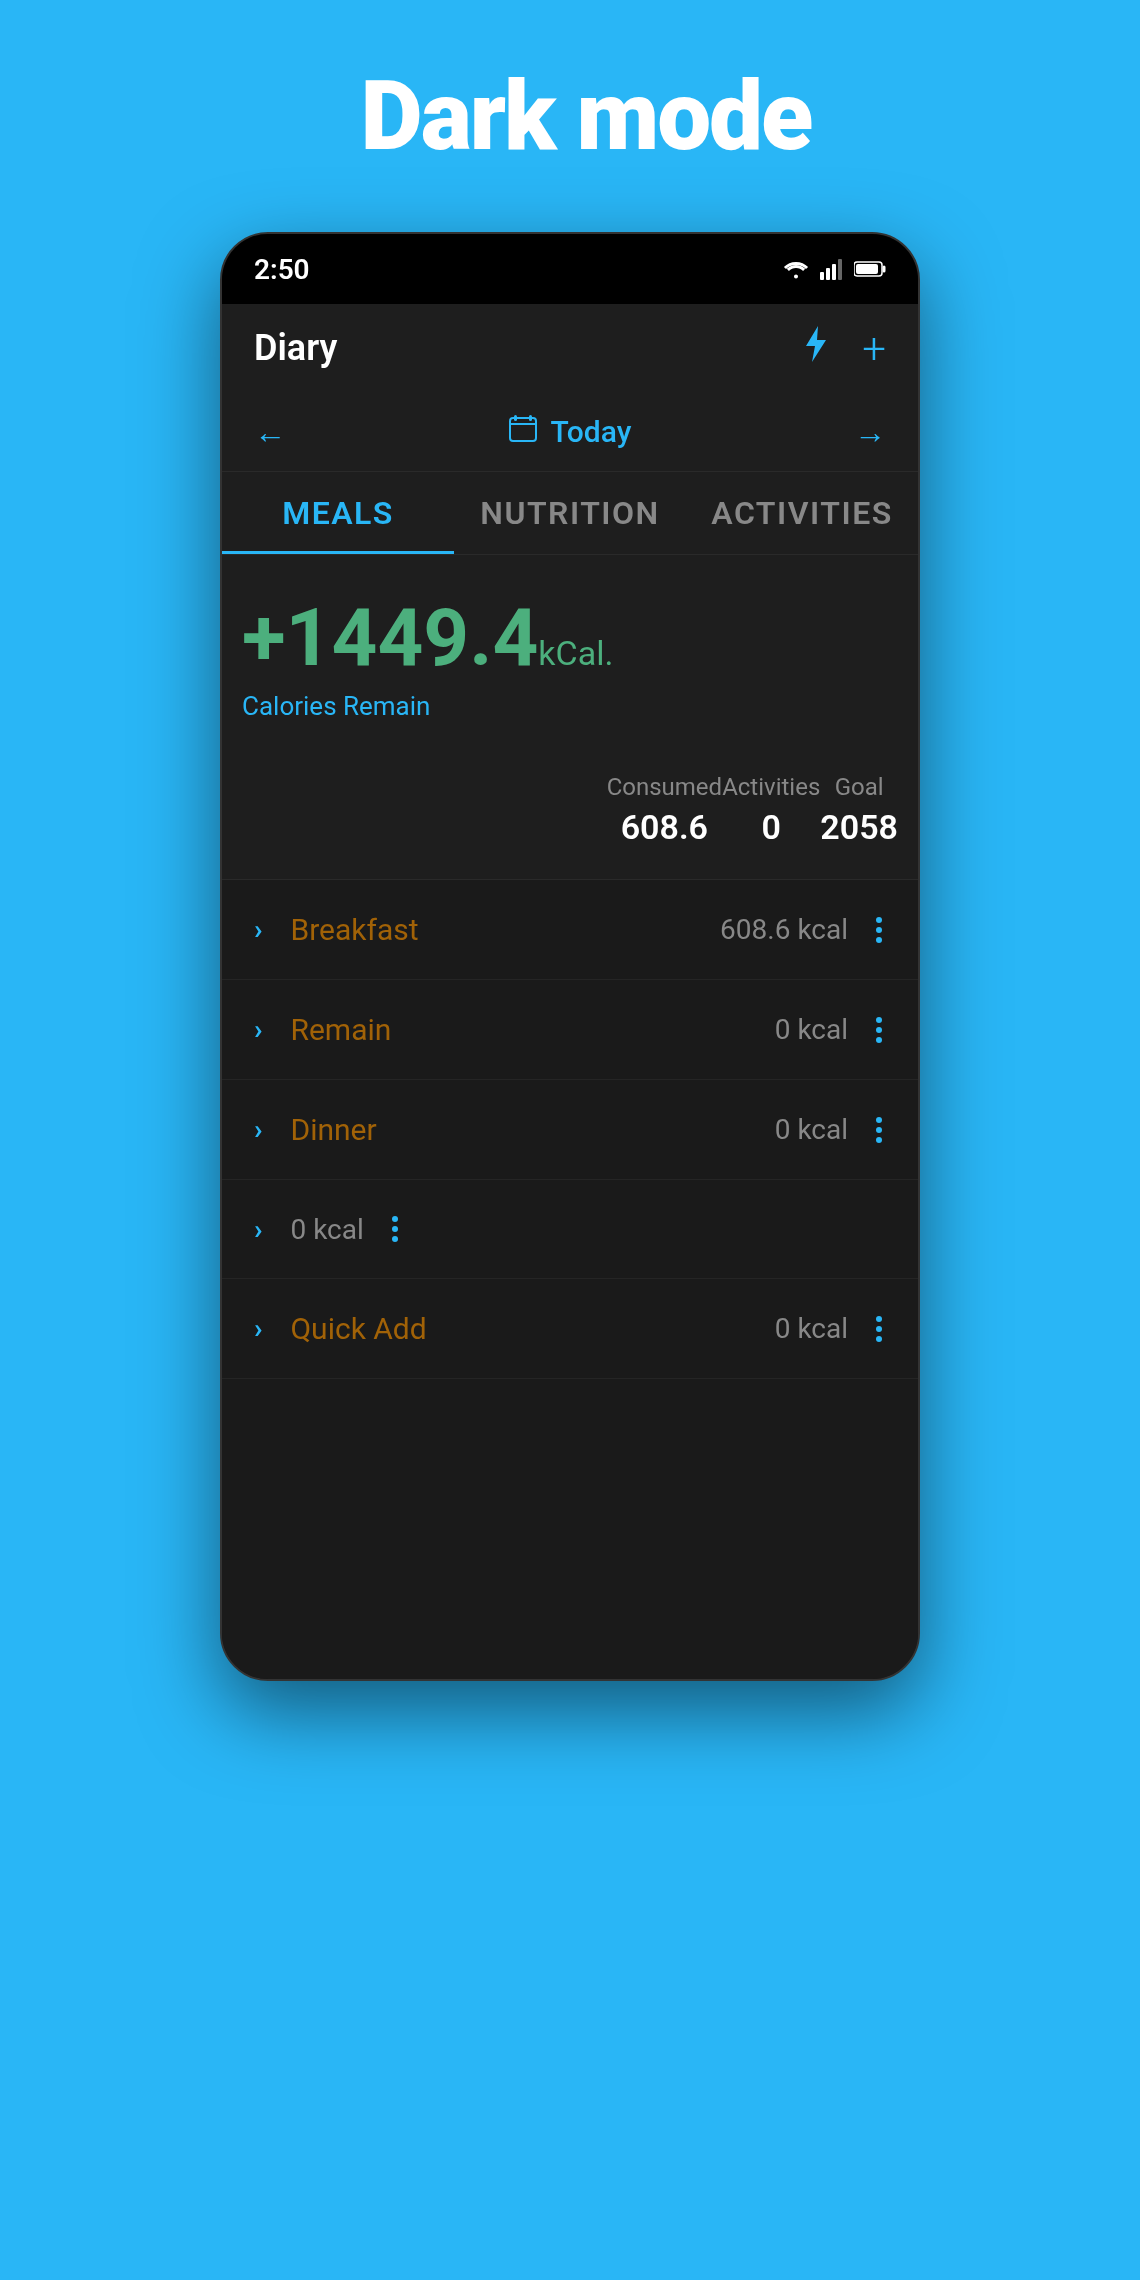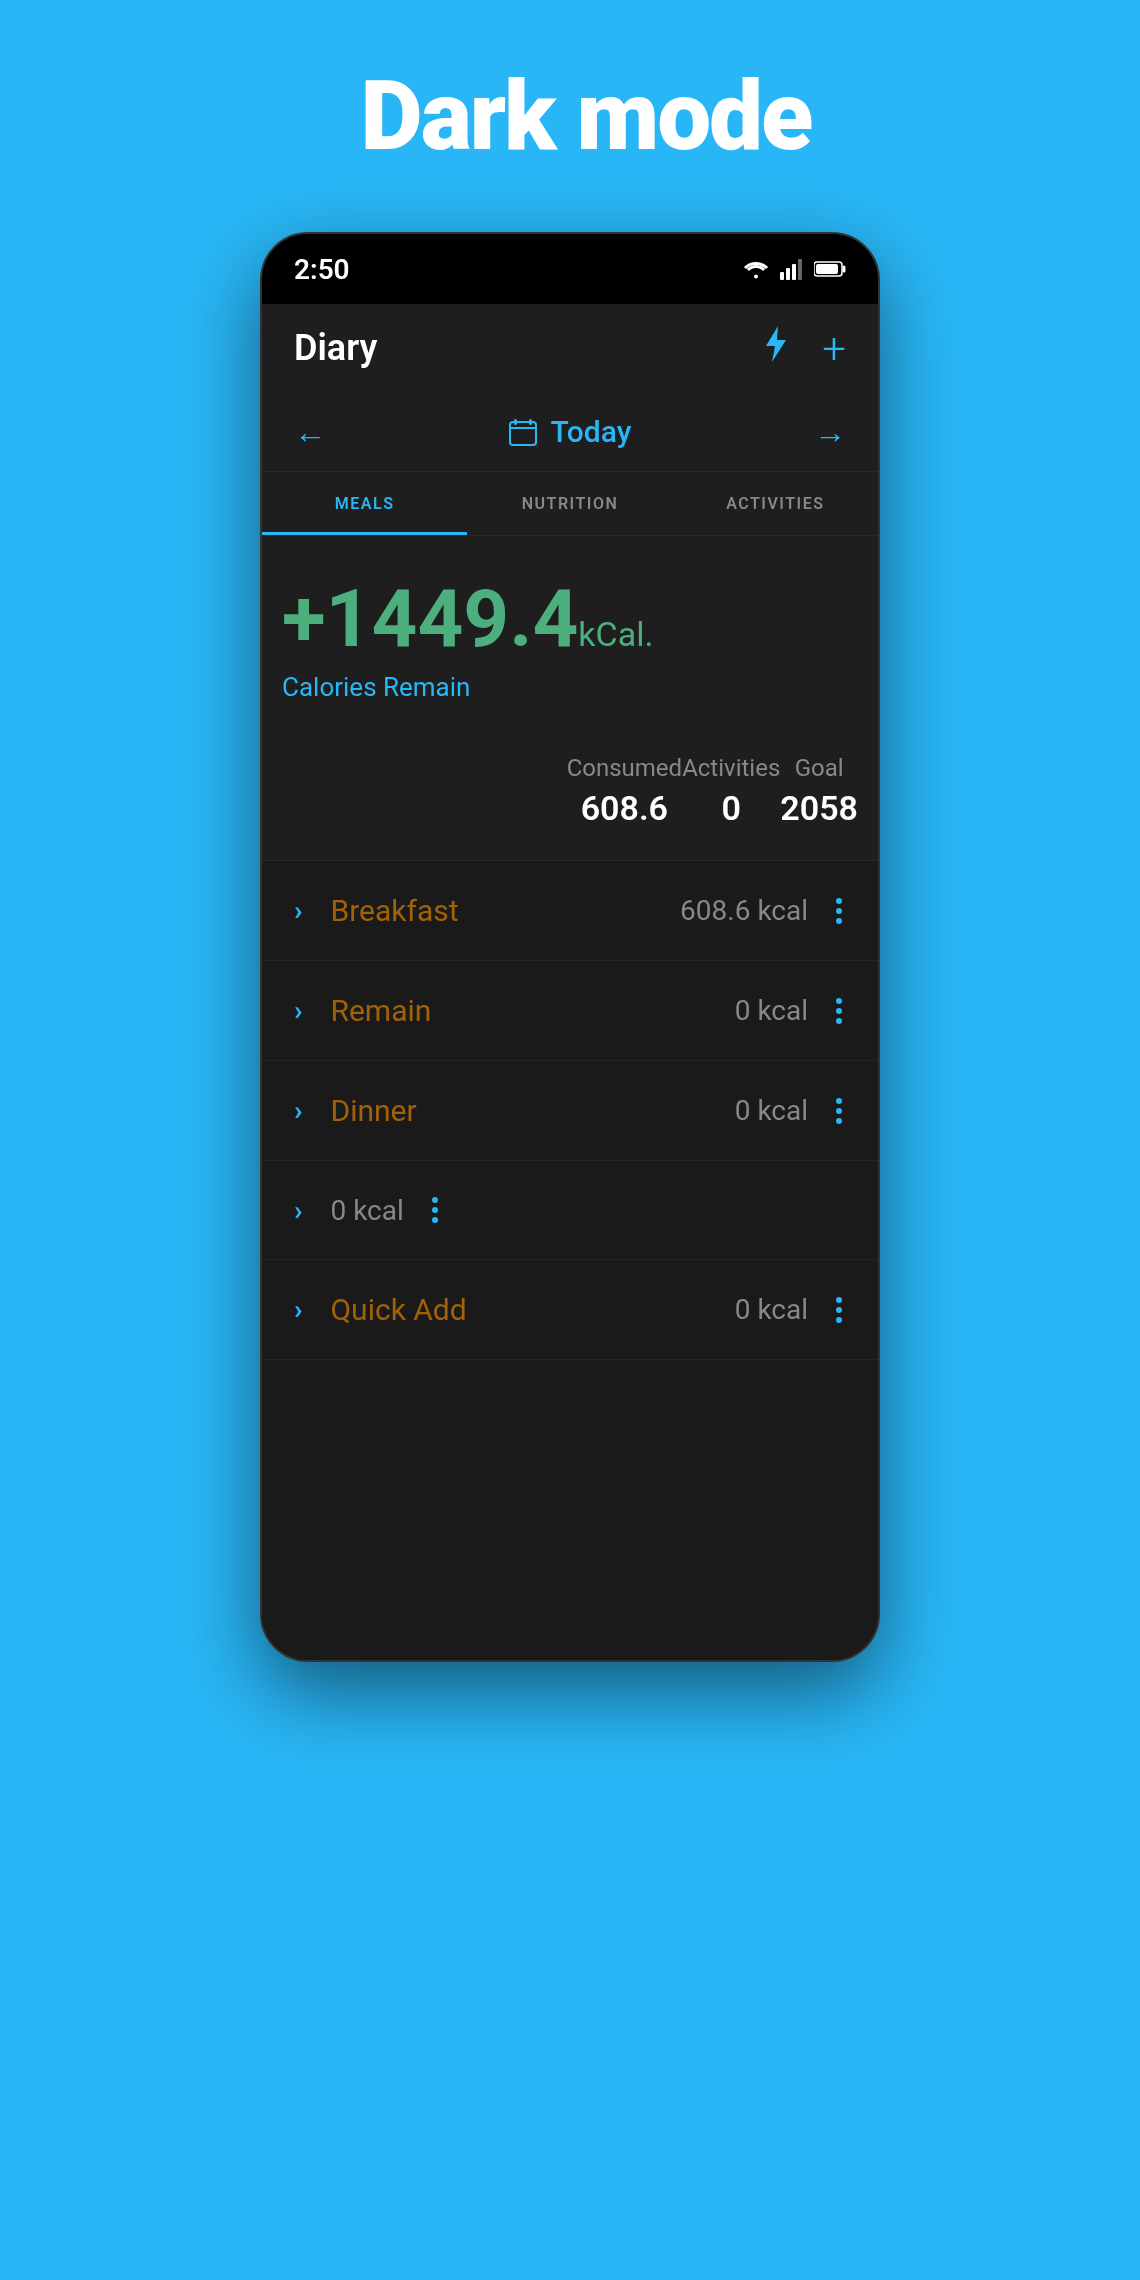--- a/index.html
+++ b/index.html
@@ -24,7 +24,7 @@
     }
 
     .phone-container {
-      width: 620px;
+      width: 700px;
       margin: 0 auto;
       background: #1a1a1a;
       border-radius: 48px;

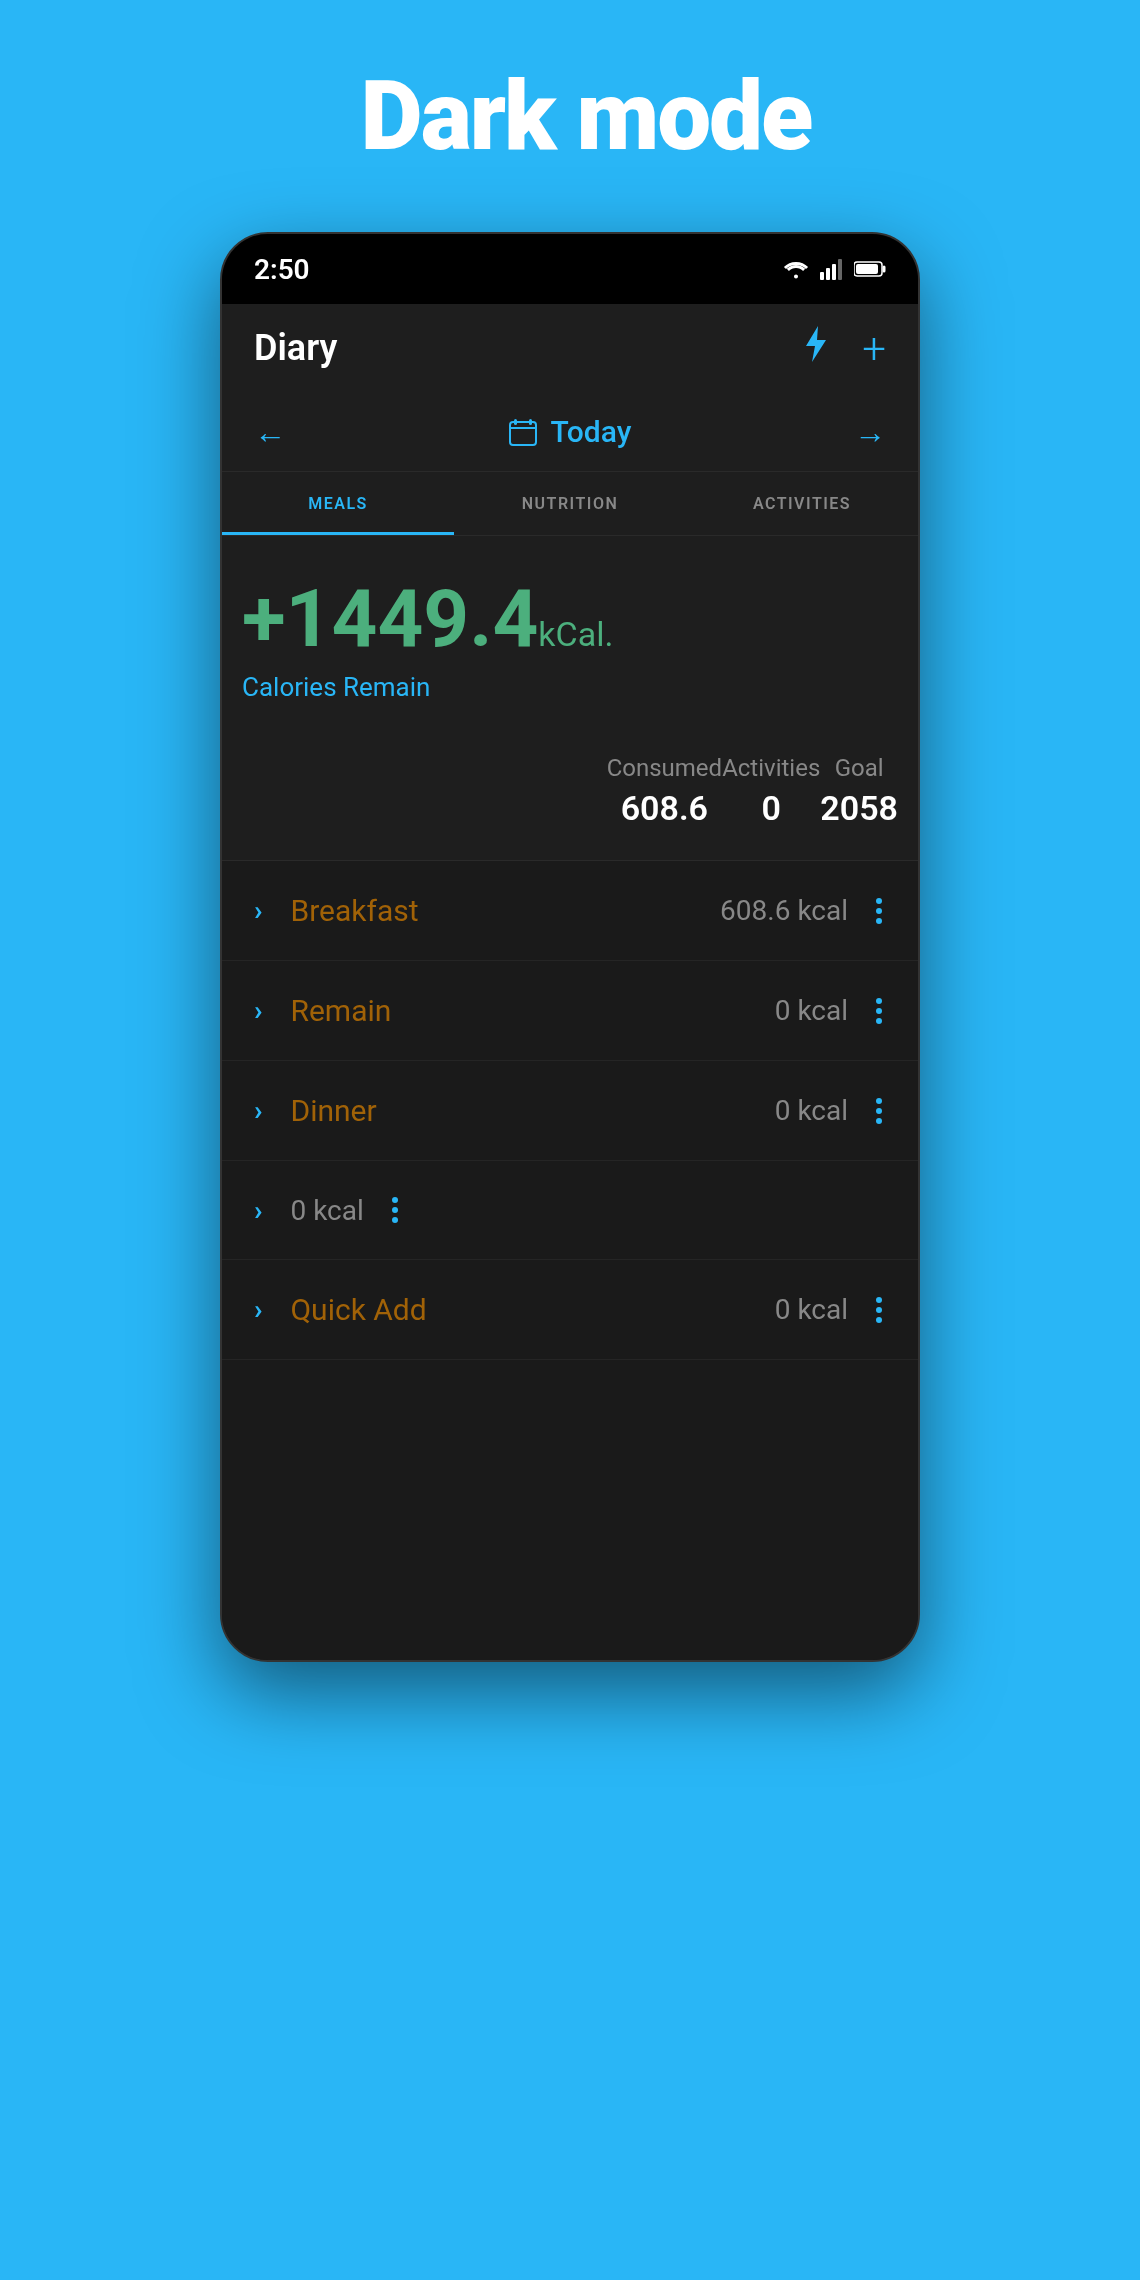--- a/index.html
+++ b/index.html
@@ -102,7 +102,6 @@
 
     .date-nav-center {
       display: flex;
-      align-items: center;
       gap: 14px;
       color: #29b6f6;
       font-size: 30px;

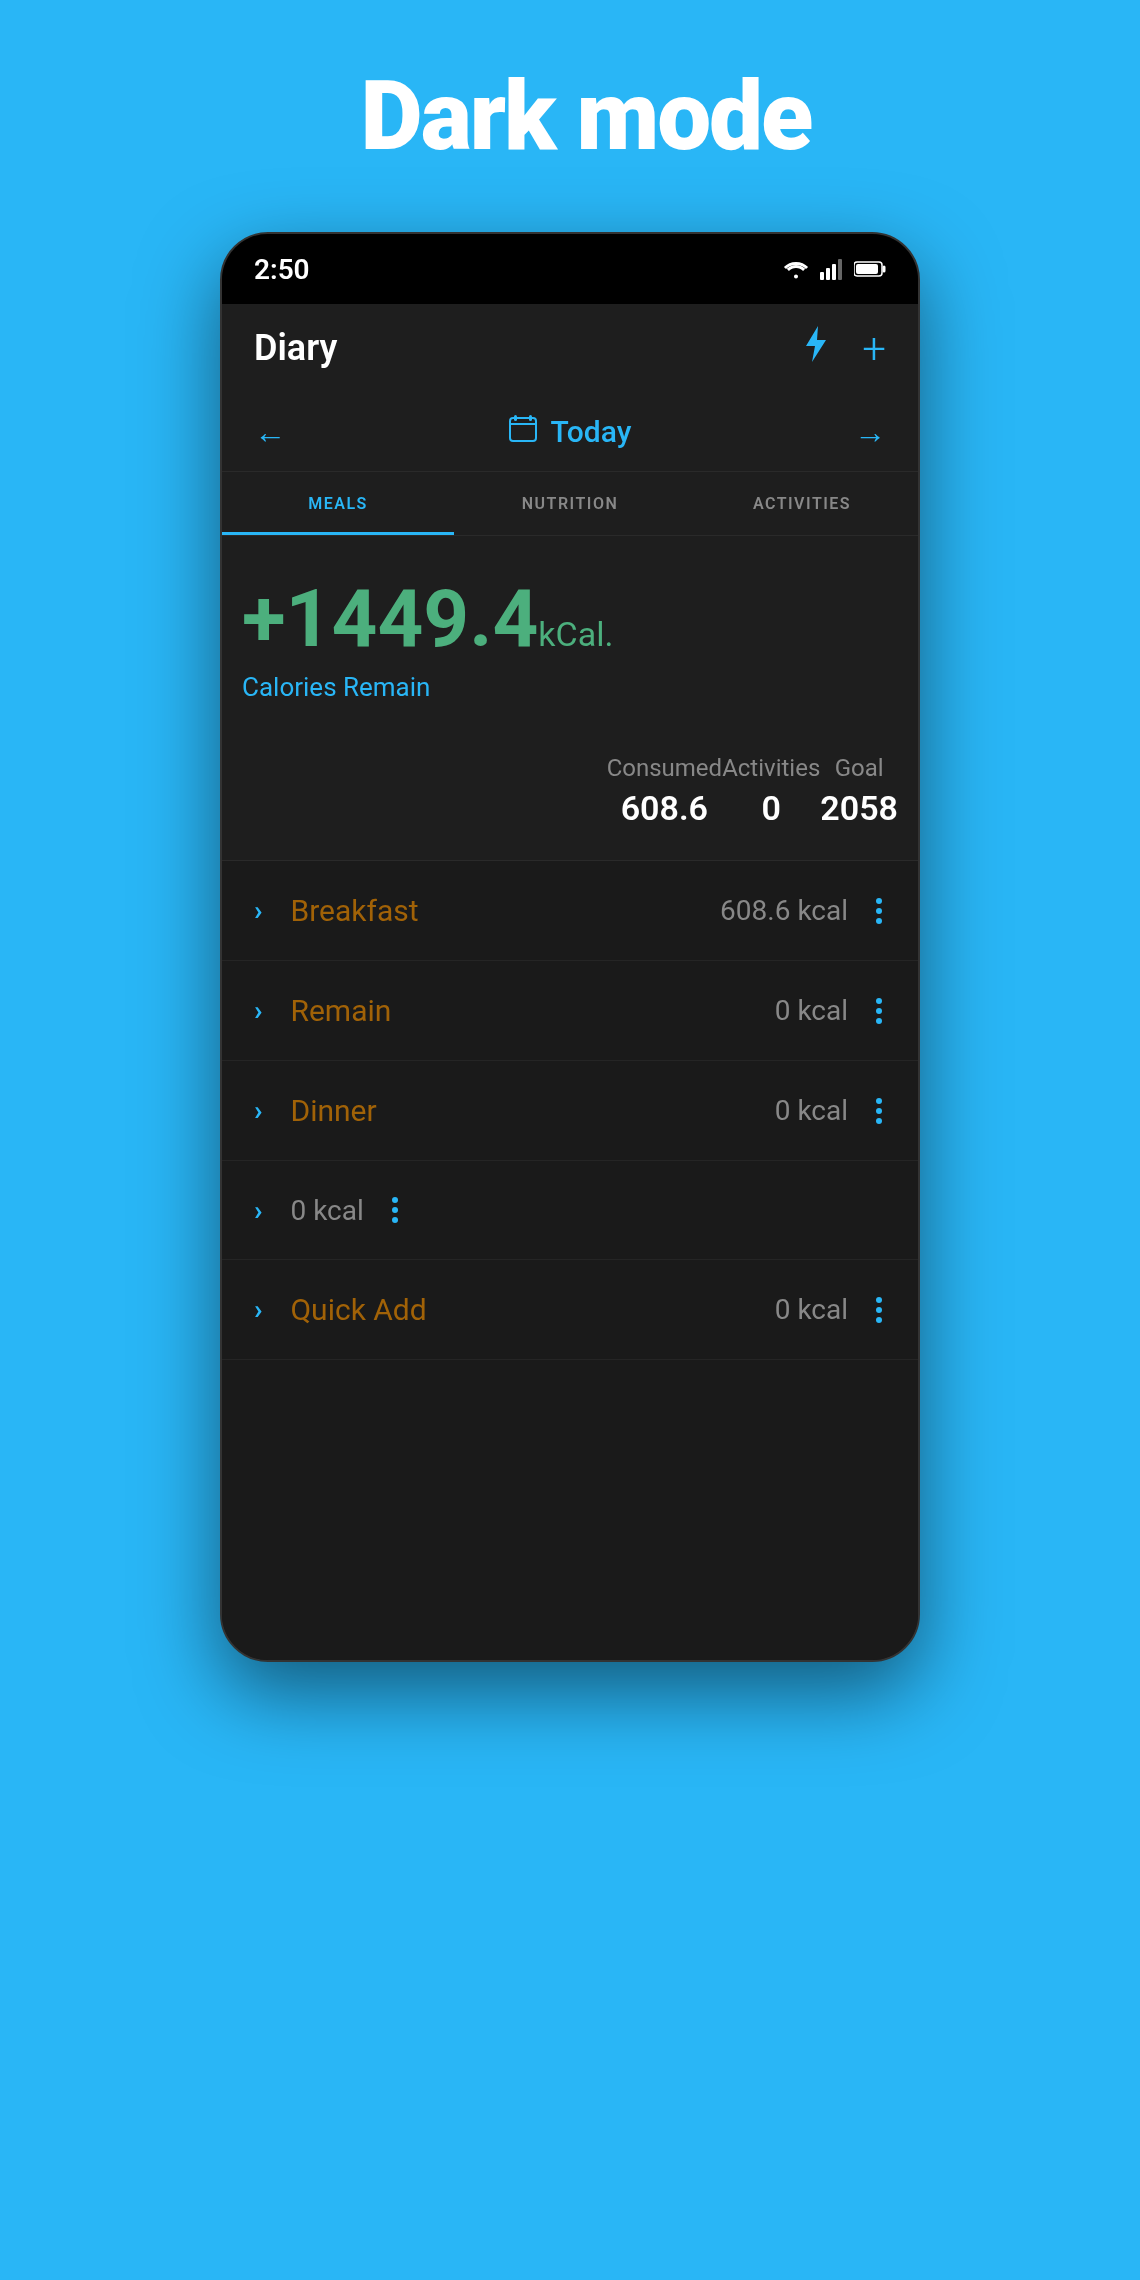--- a/index.html
+++ b/index.html
@@ -119,7 +119,7 @@
       flex: 1;
       text-align: center;
       padding: 22px 0;
-      font-size: 16px;
+      font-size: 32px;
       font-weight: 600;
       letter-spacing: 1.5px;
       cursor: pointer;

